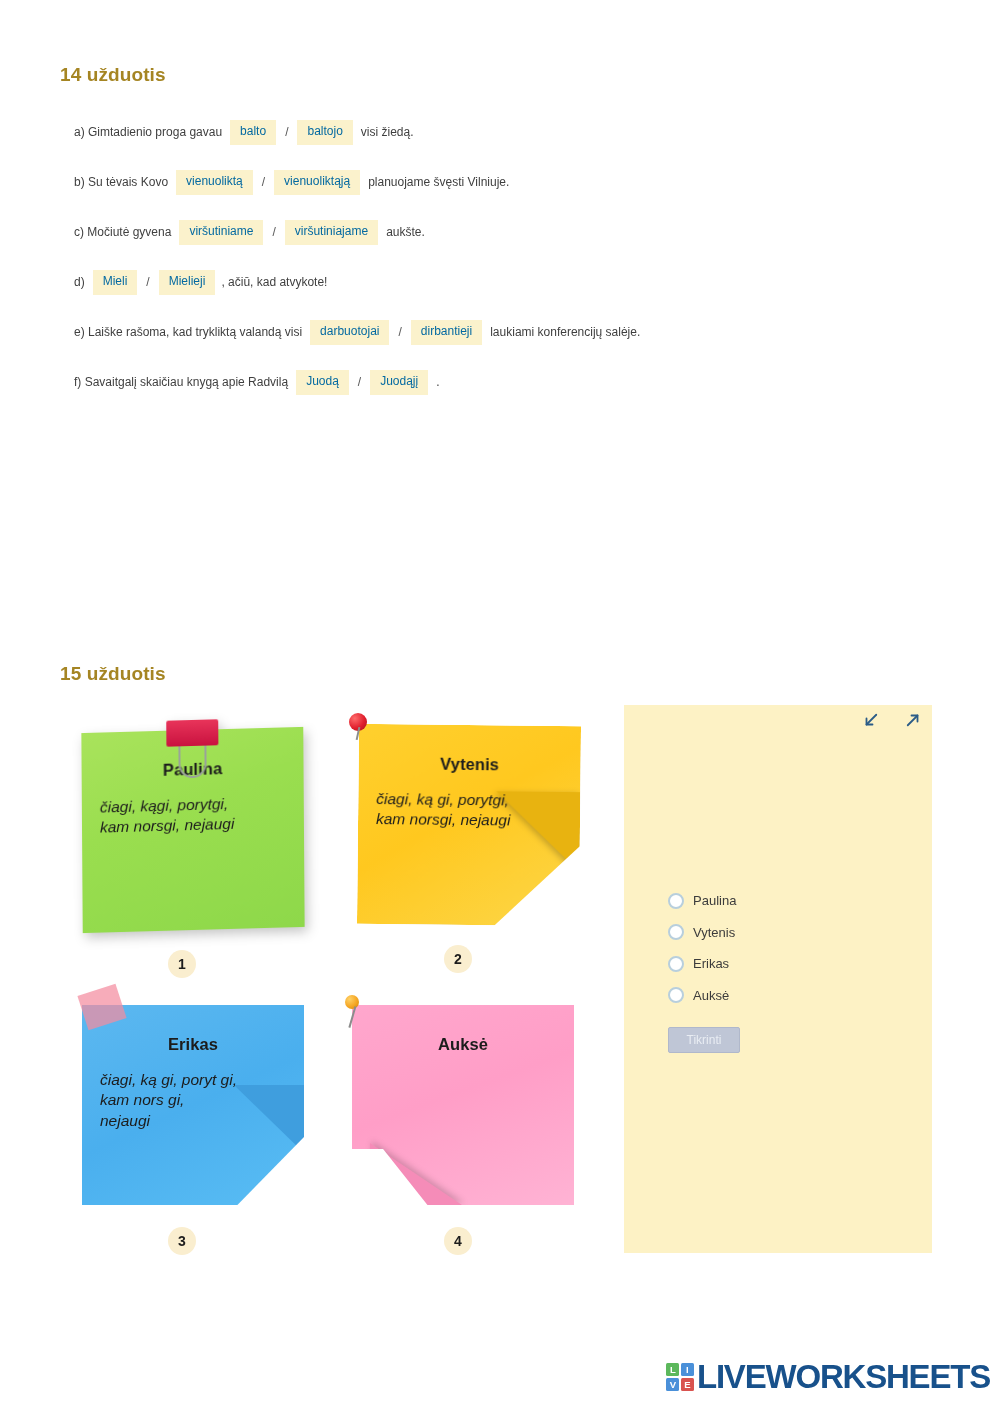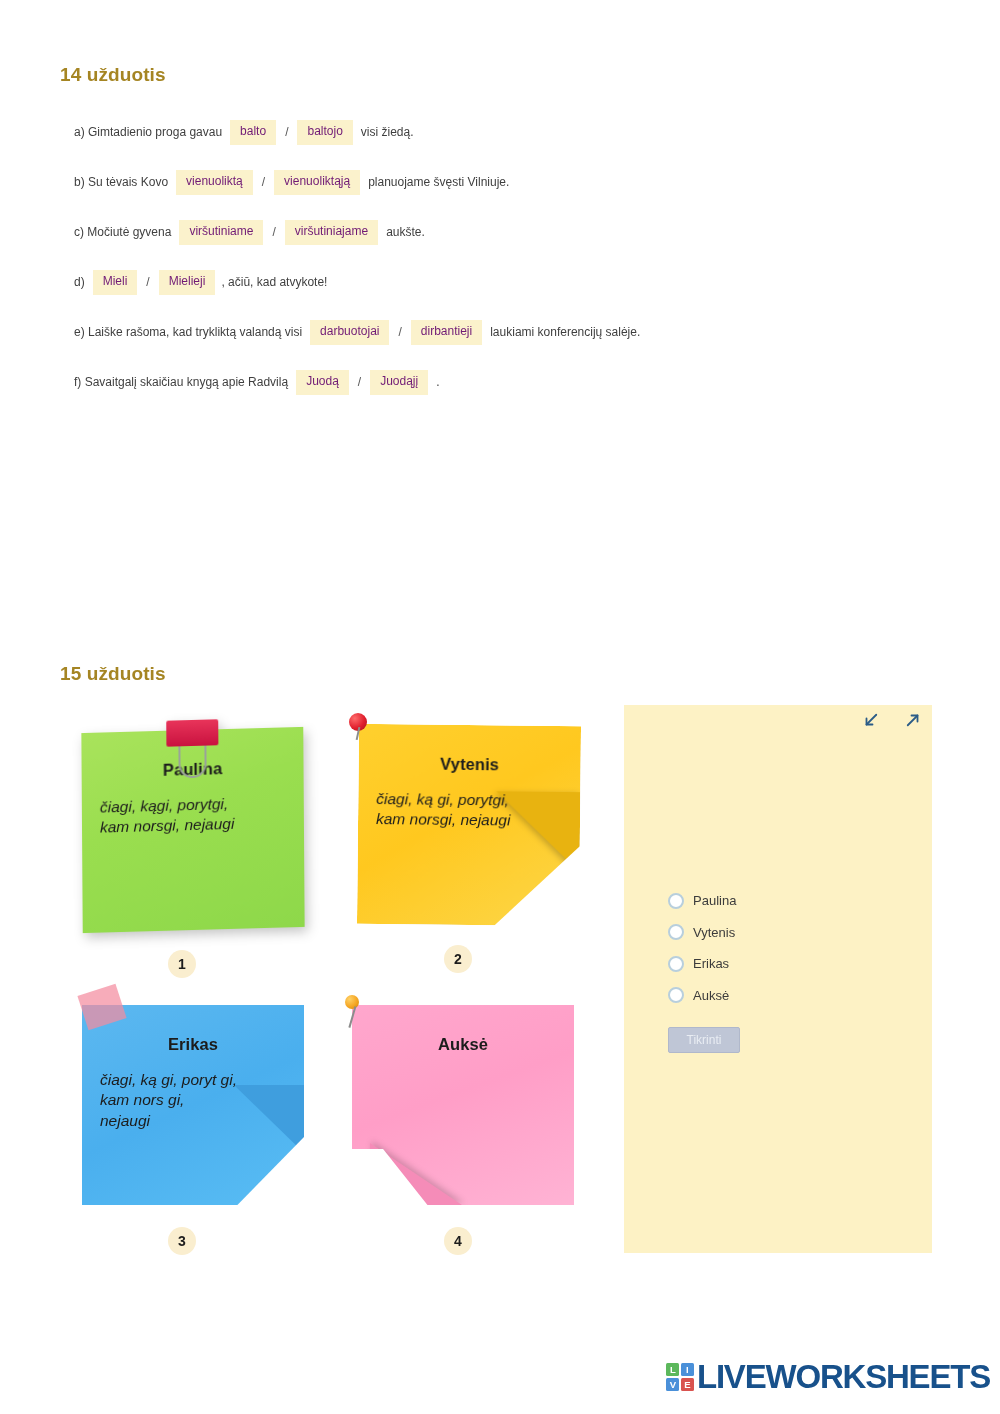--- a/index.html
+++ b/index.html
@@ -46,7 +46,7 @@
     padding:5px 10px 6px 10px;
     display:inline-block;
     line-height:1.15;
-    color:#701a75;
+    color:#0369a1;
   }
   .sep{ padding:0 9px; color:#555; }
 

